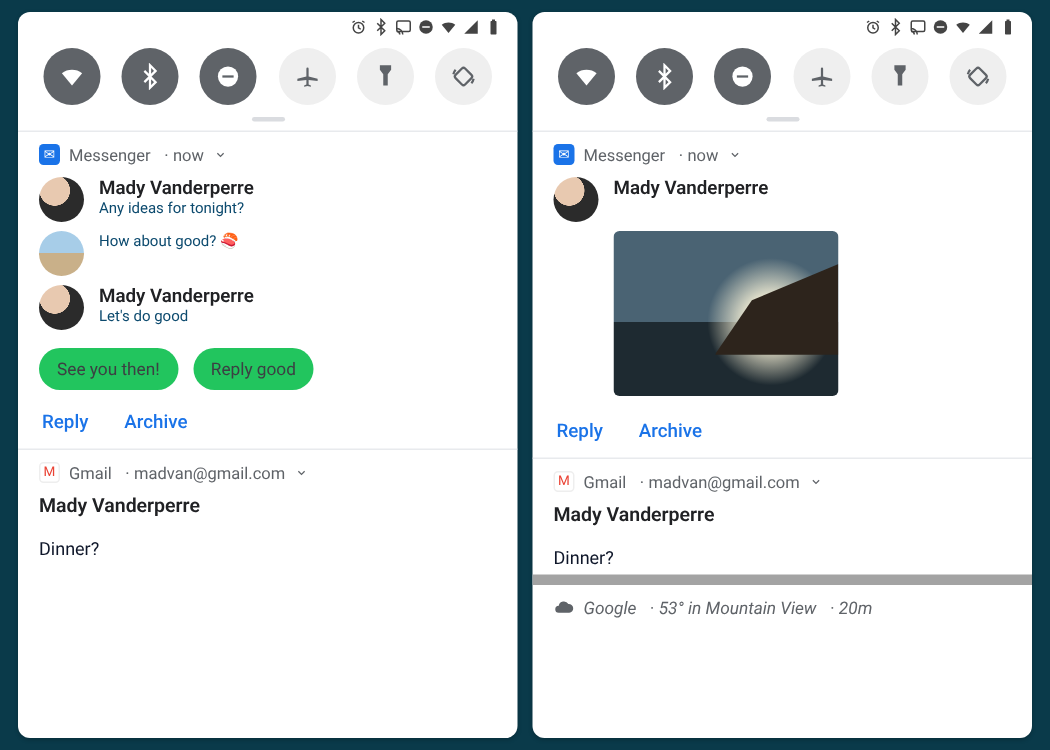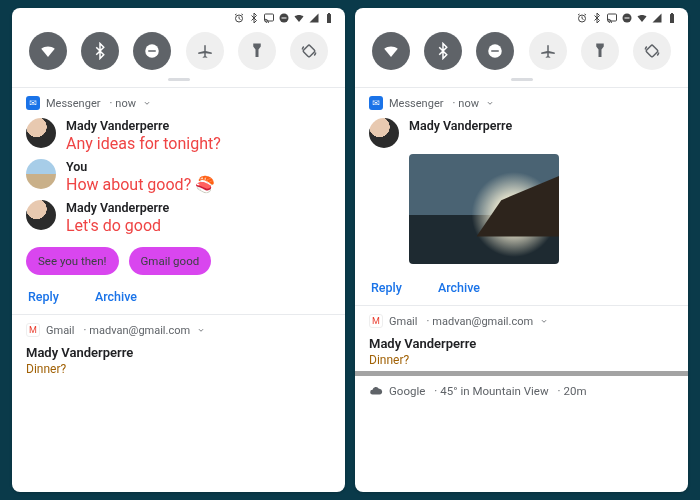--- a/index.html
+++ b/index.html
@@ -77,7 +77,7 @@
   .av1 { background: radial-gradient(circle at 35% 30%, #e8c9b0 0 35%, #2b2b2b 36% 100%); }
   .av2 { background: linear-gradient(#a7cde8 50%, #c9b089 50%); }
   .msg-name { font-weight: 600; font-size: 12.5px; }
-  .msg-body { color:#ef4444; font-size:16px; margin-top:1px; }
+  .msg-body { color:#0c4a6e; font-size:10px; margin-top:1px; }
   .chips { display:flex; gap:10px; margin:12px 0 6px 0; }
   .chip {
     background:#d946ef; border-radius:18px;

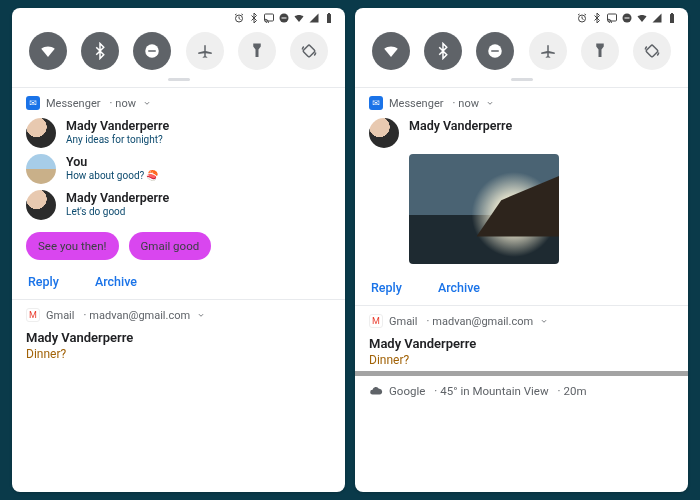--- a/index.html
+++ b/index.html
@@ -215,7 +215,6 @@
     <div class="msg-item">
       <div class="avatar av2"></div>
       <div>
-        <div class="msg-name">You</div>
         <div class="msg-body">How about good? 🍣</div>
       </div>
     </div>

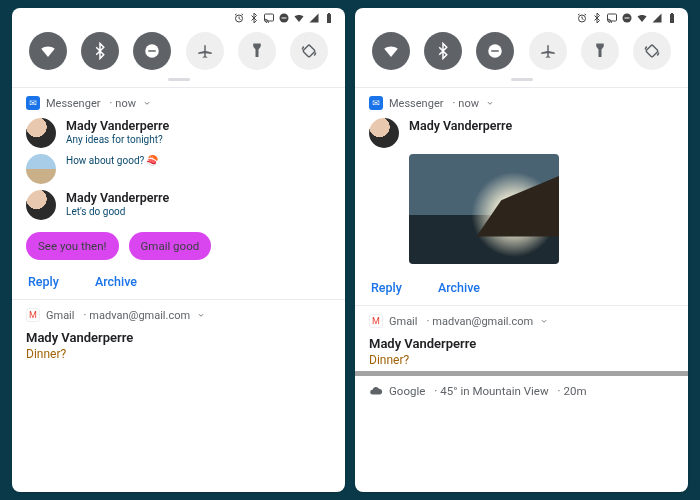--- a/index.html
+++ b/index.html
@@ -80,7 +80,7 @@
   .msg-body { color:#0c4a6e; font-size:10px; margin-top:1px; }
   .chips { display:flex; gap:10px; margin:12px 0 6px 0; }
   .chip {
-    background:#d946ef; border-radius:18px;
+    background:#22c55e; border-radius:18px;
     padding:7px 12px; font-size:11.5px; color:#3c4043;
     white-space:nowrap;
     text-align:center;

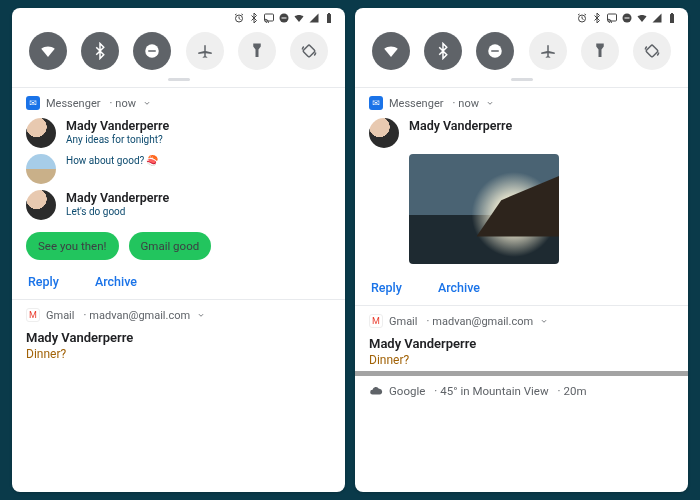--- a/index.html
+++ b/index.html
@@ -227,7 +227,7 @@
     </div>
     <div class="chips">
       <div class="chip">See you then!</div>
-      <div class="chip">Gmail good</div>
+      <div class="chip">Reply good</div>
     </div>
     <div class="actions">
       <span class="action">Reply</span>

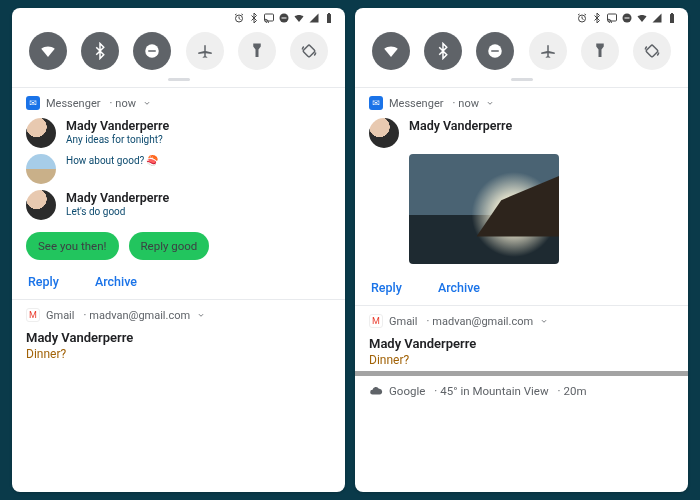--- a/index.html
+++ b/index.html
@@ -85,7 +85,7 @@
     white-space:nowrap;
     text-align:center;
   }
-  .actions { display:flex; gap:36px; padding:8px 0 6px 2px; }
+  .actions { display:flex; gap:24px; padding:8px 0 6px 2px; }
   .action { color:#1a73e8; font-weight:500; font-size:12.5px; }
   .gm-sender { font-weight:600; font-size:13px; margin-top:2px; }
   .gm-subj { color:#a16207; font-size:12px; margin-top:2px; }

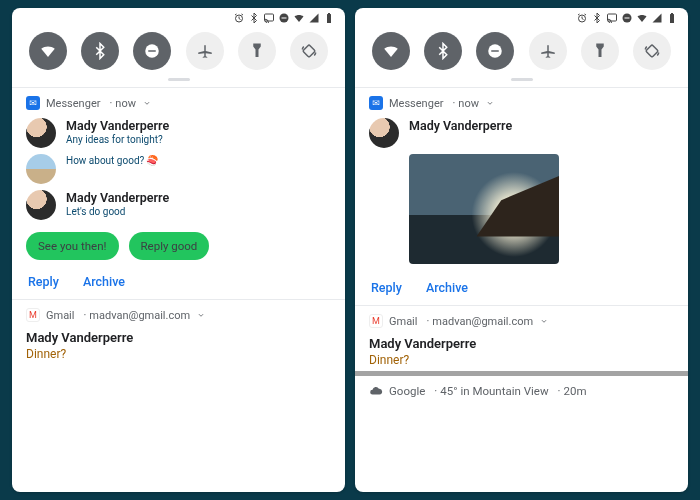--- a/index.html
+++ b/index.html
@@ -88,7 +88,7 @@
   .actions { display:flex; gap:24px; padding:8px 0 6px 2px; }
   .action { color:#1a73e8; font-weight:500; font-size:12.5px; }
   .gm-sender { font-weight:600; font-size:13px; margin-top:2px; }
-  .gm-subj { color:#a16207; font-size:12px; margin-top:2px; }
+  .gm-subj { color:#0f172a; font-size:12px; margin-top:14px; }
 
   .imgblock {
     width: 150px; height: 110px; margin: 4px 0 8px 40px;

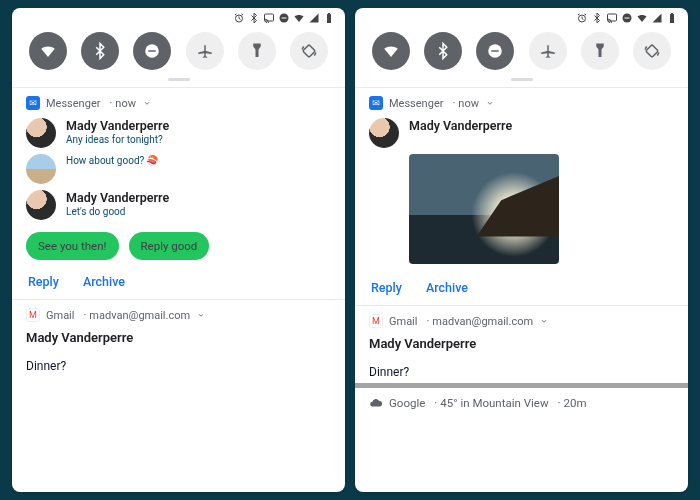--- a/index.html
+++ b/index.html
@@ -106,7 +106,7 @@
   .weather-row {
     display:flex; align-items:center; gap:6px;
     font-size:11.5px; color:#5f6368;
-    padding:8px 14px; border-top:5px solid #a3a3a3;
+    padding:8px 14px; border-top:7px solid #a3a3a3;font-style:italic;
   }
   .cloud { width:14px; height:14px; }
   .sicon svg, .chev svg, .cloud svg { width:100%; height:100%; display:block; }

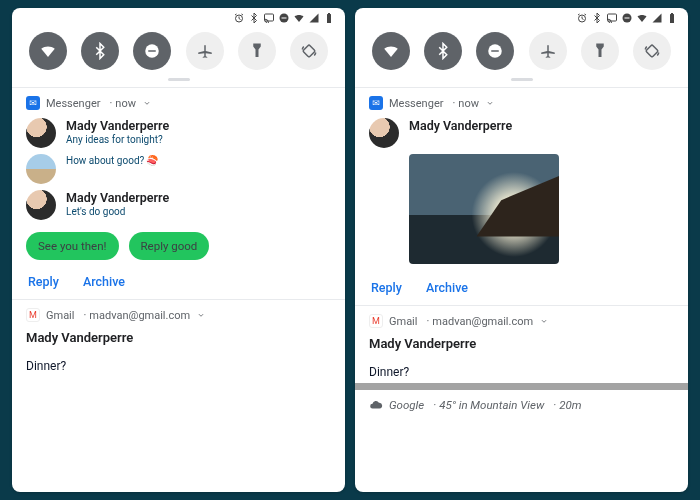--- a/index.html
+++ b/index.html
@@ -377,7 +377,7 @@
         </svg>
       </span>
     <span>Google</span>
-    <span class="dot">45° in Mountain View</span>
+    <span class="dot">53° in Mountain View</span>
     <span class="dot">20m</span>
   </div>
 </div>

